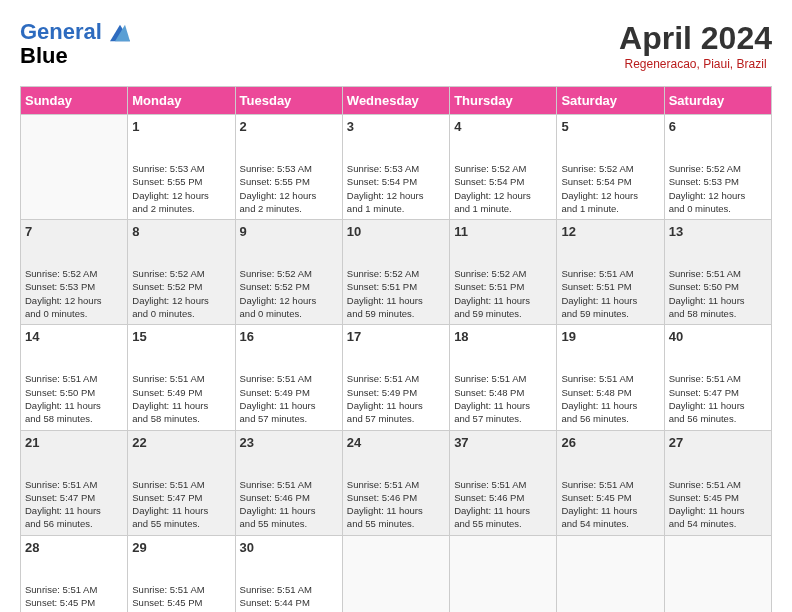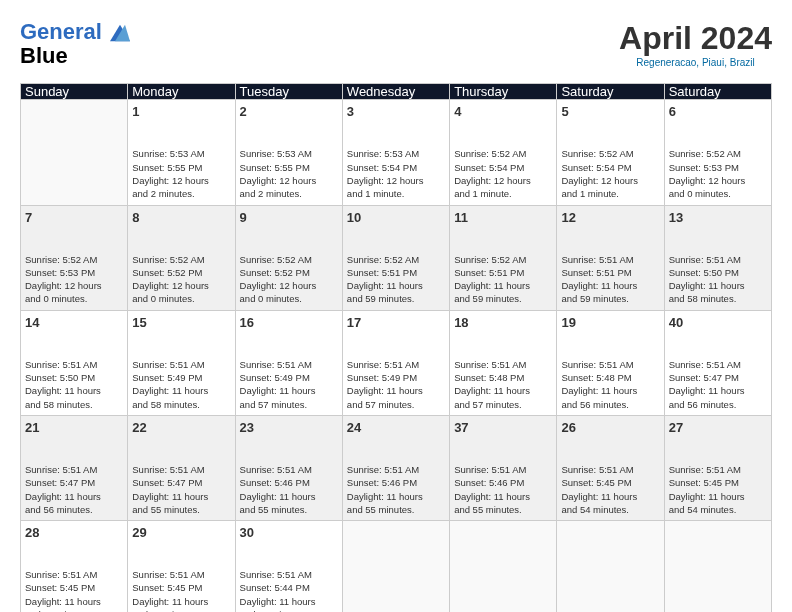--- a/index.html
+++ b/index.html
@@ -43,8 +43,8 @@
       color: #333;
     }
     .subtitle {
-      font-size: 10px;
-      color: #0369a1;
+      font-size: 12px;
+      color: #b91c1c;
     }
     .calendar {
       width: 100%;

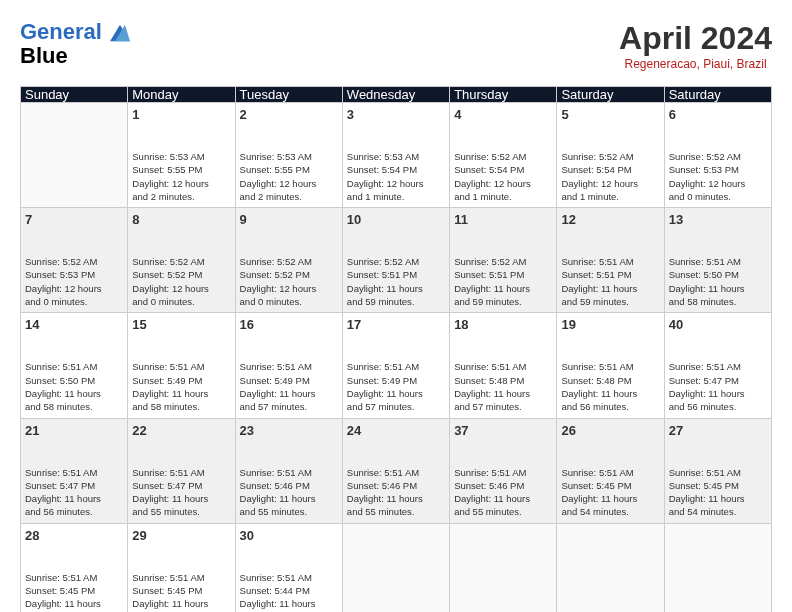--- a/index.html
+++ b/index.html
@@ -52,12 +52,12 @@
       font-size: 11px;
     }
     .calendar th {
-      background-color: #0f172a;
+      background-color: #ec4899;
       color: #fff;
-      padding: 0 4px;
+      padding: 6px 4px;
       text-align: left;
       font-size: 13px;
-      font-weight: normal;
+      font-weight: bold;
       border: 1px solid #ccc;
     }
     .calendar td {

